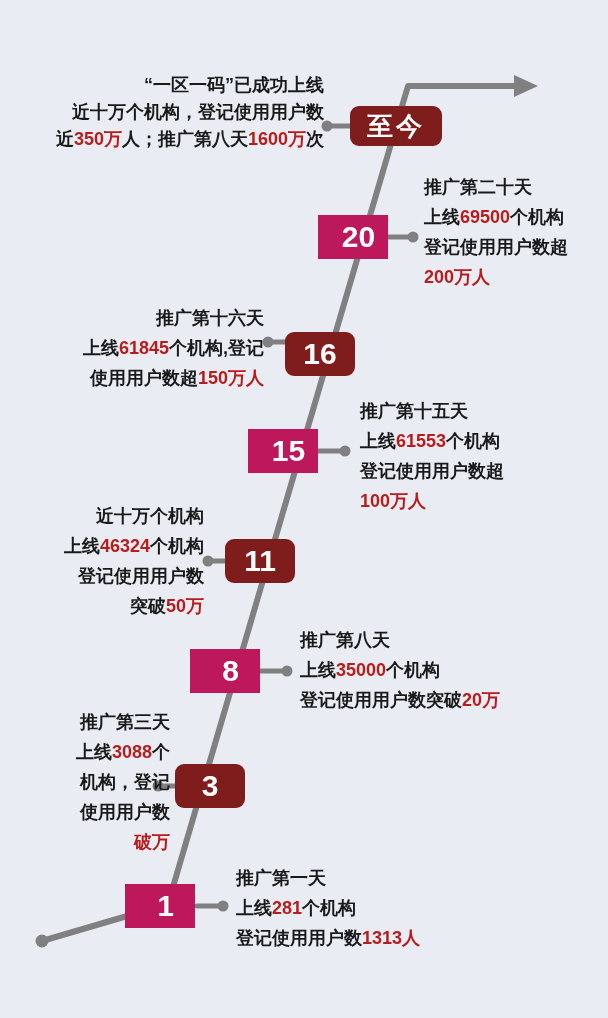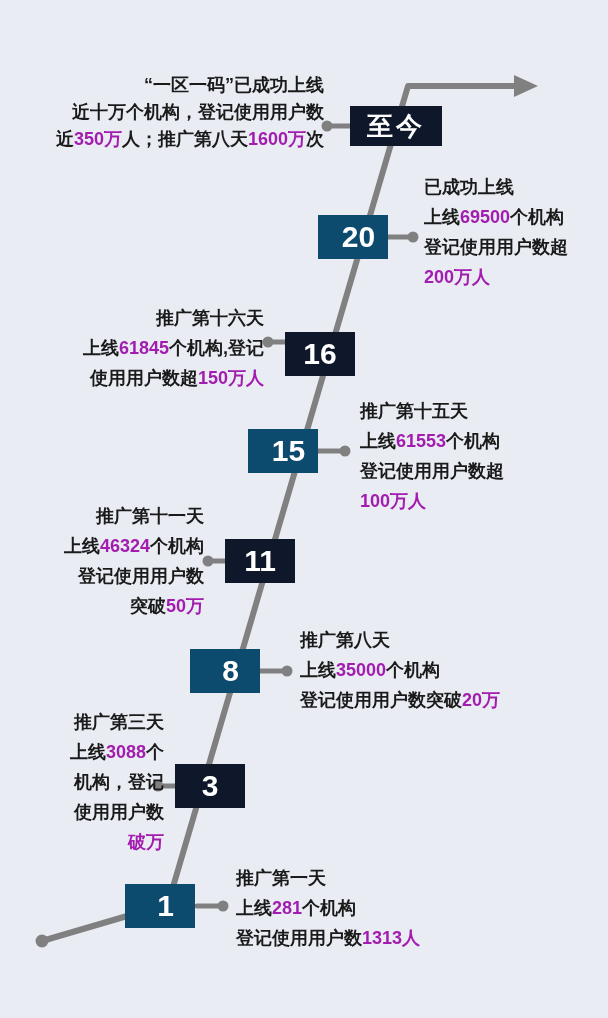--- a/index.html
+++ b/index.html
@@ -53,7 +53,7 @@
   .tb .ln { line-height:30px; white-space:nowrap; }
   .tb.top .ln { line-height:27px; }
   .tb.center { text-align:right; }
-  .hl { color:#a21caf; font-weight:700; }
+  .hl { color:#b91c1c; font-weight:700; }
 </style>
 </head>
 <body>

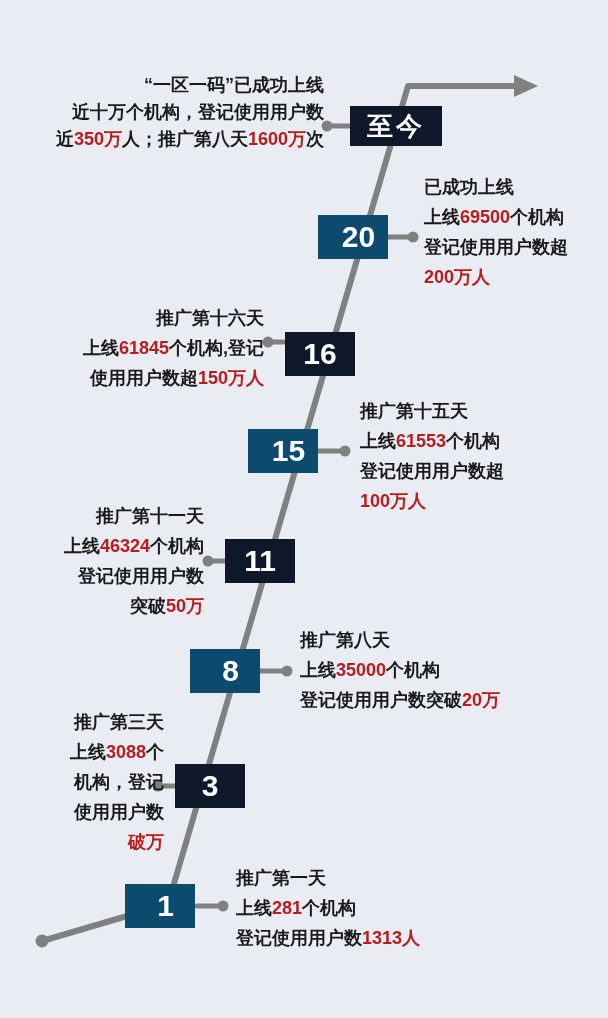--- a/index.html
+++ b/index.html
@@ -40,7 +40,7 @@
     z-index:2;
   }
   .box.dark { background:#0c4a6e;padding-left:11px; }
-  .box.red  { background:#0f172a; }
+  .box.red  { background:#7f1d1d;border-radius:9px; }
   .box.wide { width:92px; height:40px; font-size:26px; letter-spacing:3px; }
 
   .tb {

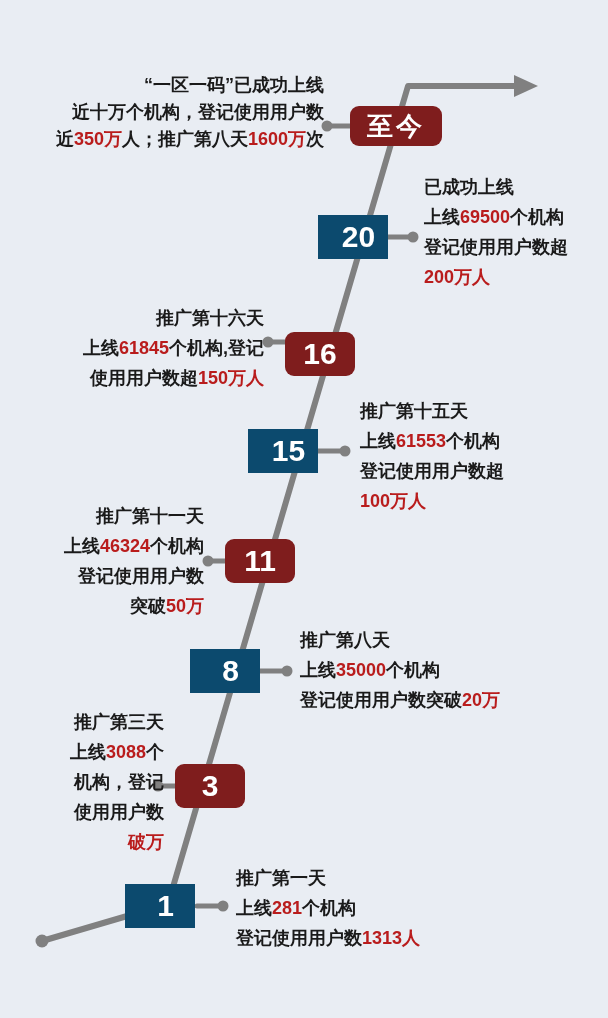--- a/index.html
+++ b/index.html
@@ -149,7 +149,7 @@
   </div>
 
   <div class="tb" style="left:424px; top:172px; width:180px;">
-    <div class="ln"><span>已成功上线</span></div>
+    <div class="ln"><span>推广第二十天</span></div>
     <div class="ln"><span>上线</span><span class="hl">69500</span><span>个机构</span></div>
     <div class="ln"><span>登记使用用户数超</span></div>
     <div class="ln"><span class="hl">200万人</span></div>

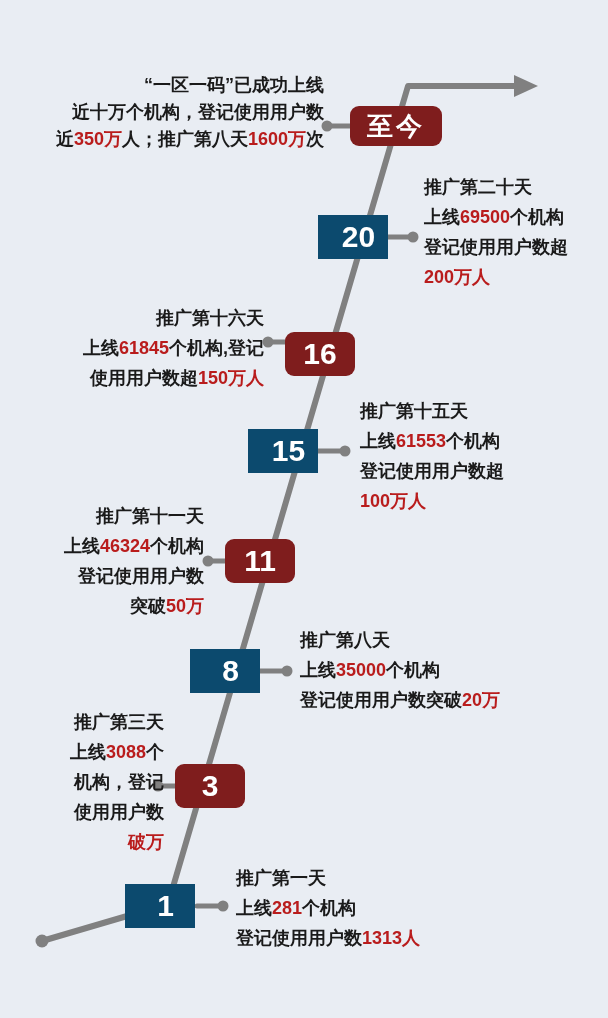--- a/index.html
+++ b/index.html
@@ -39,7 +39,7 @@
     font-size:30px;
     z-index:2;
   }
-  .box.dark { background:#0c4a6e;padding-left:11px; }
+  .box.dark { background:#be185d;padding-left:11px; }
   .box.red  { background:#7f1d1d;border-radius:9px; }
   .box.wide { width:92px; height:40px; font-size:26px; letter-spacing:3px; }
 

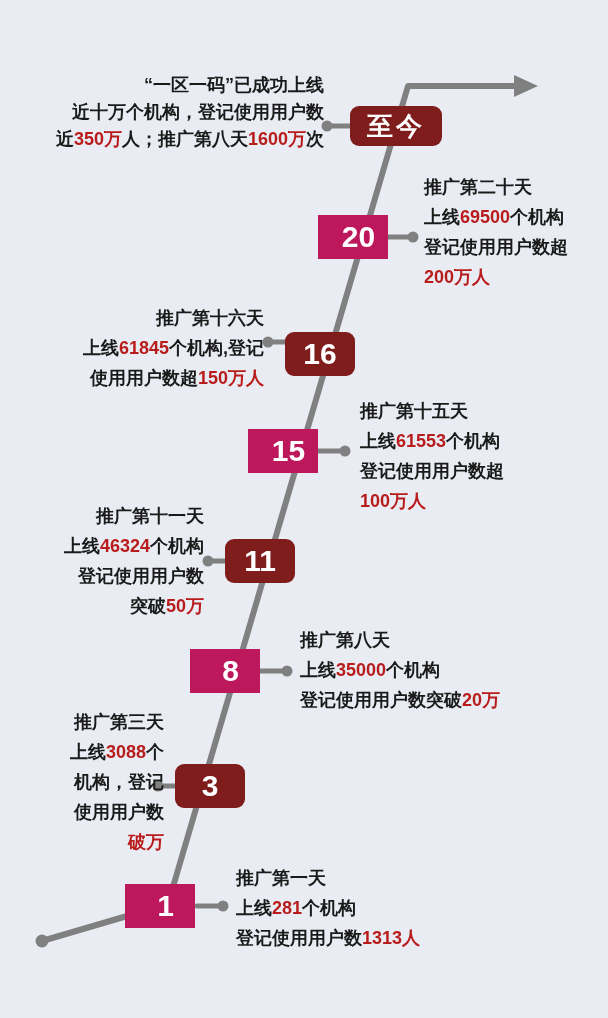--- a/index.html
+++ b/index.html
@@ -129,7 +129,7 @@
   </div>
 
   <div class="tb center" style="left:20px; top:501px; width:184px;">
-    <div class="ln"><span>推广第十一天</span></div>
+    <div class="ln"><span>近十万个机构</span></div>
     <div class="ln"><span>上线</span><span class="hl">46324</span><span>个机构</span></div>
     <div class="ln"><span>登记使用用户数</span></div>
     <div class="ln"><span>突破</span><span class="hl">50万</span></div>

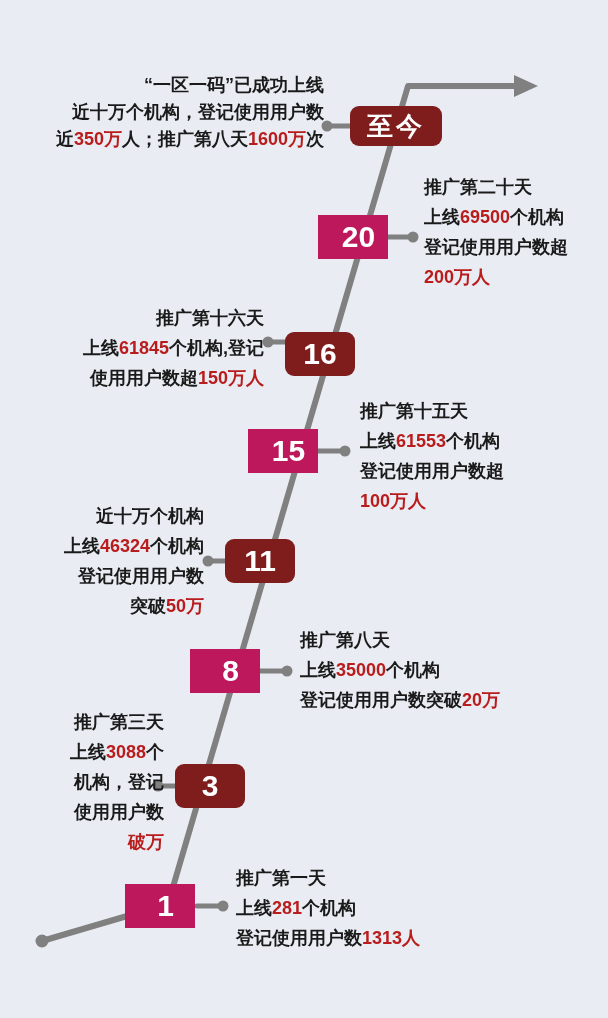--- a/index.html
+++ b/index.html
@@ -114,7 +114,7 @@
     <div class="ln"><span>登记使用用户数</span><span class="hl">1313人</span></div>
   </div>
 
-  <div class="tb center" style="left:18px; top:707px; width:146px;">
+  <div class="tb center" style="left:24px; top:707px; width:146px;">
     <div class="ln"><span>推广第三天</span></div>
     <div class="ln"><span>上线</span><span class="hl">3088</span><span>个</span></div>
     <div class="ln"><span>机构，登记</span></div>

